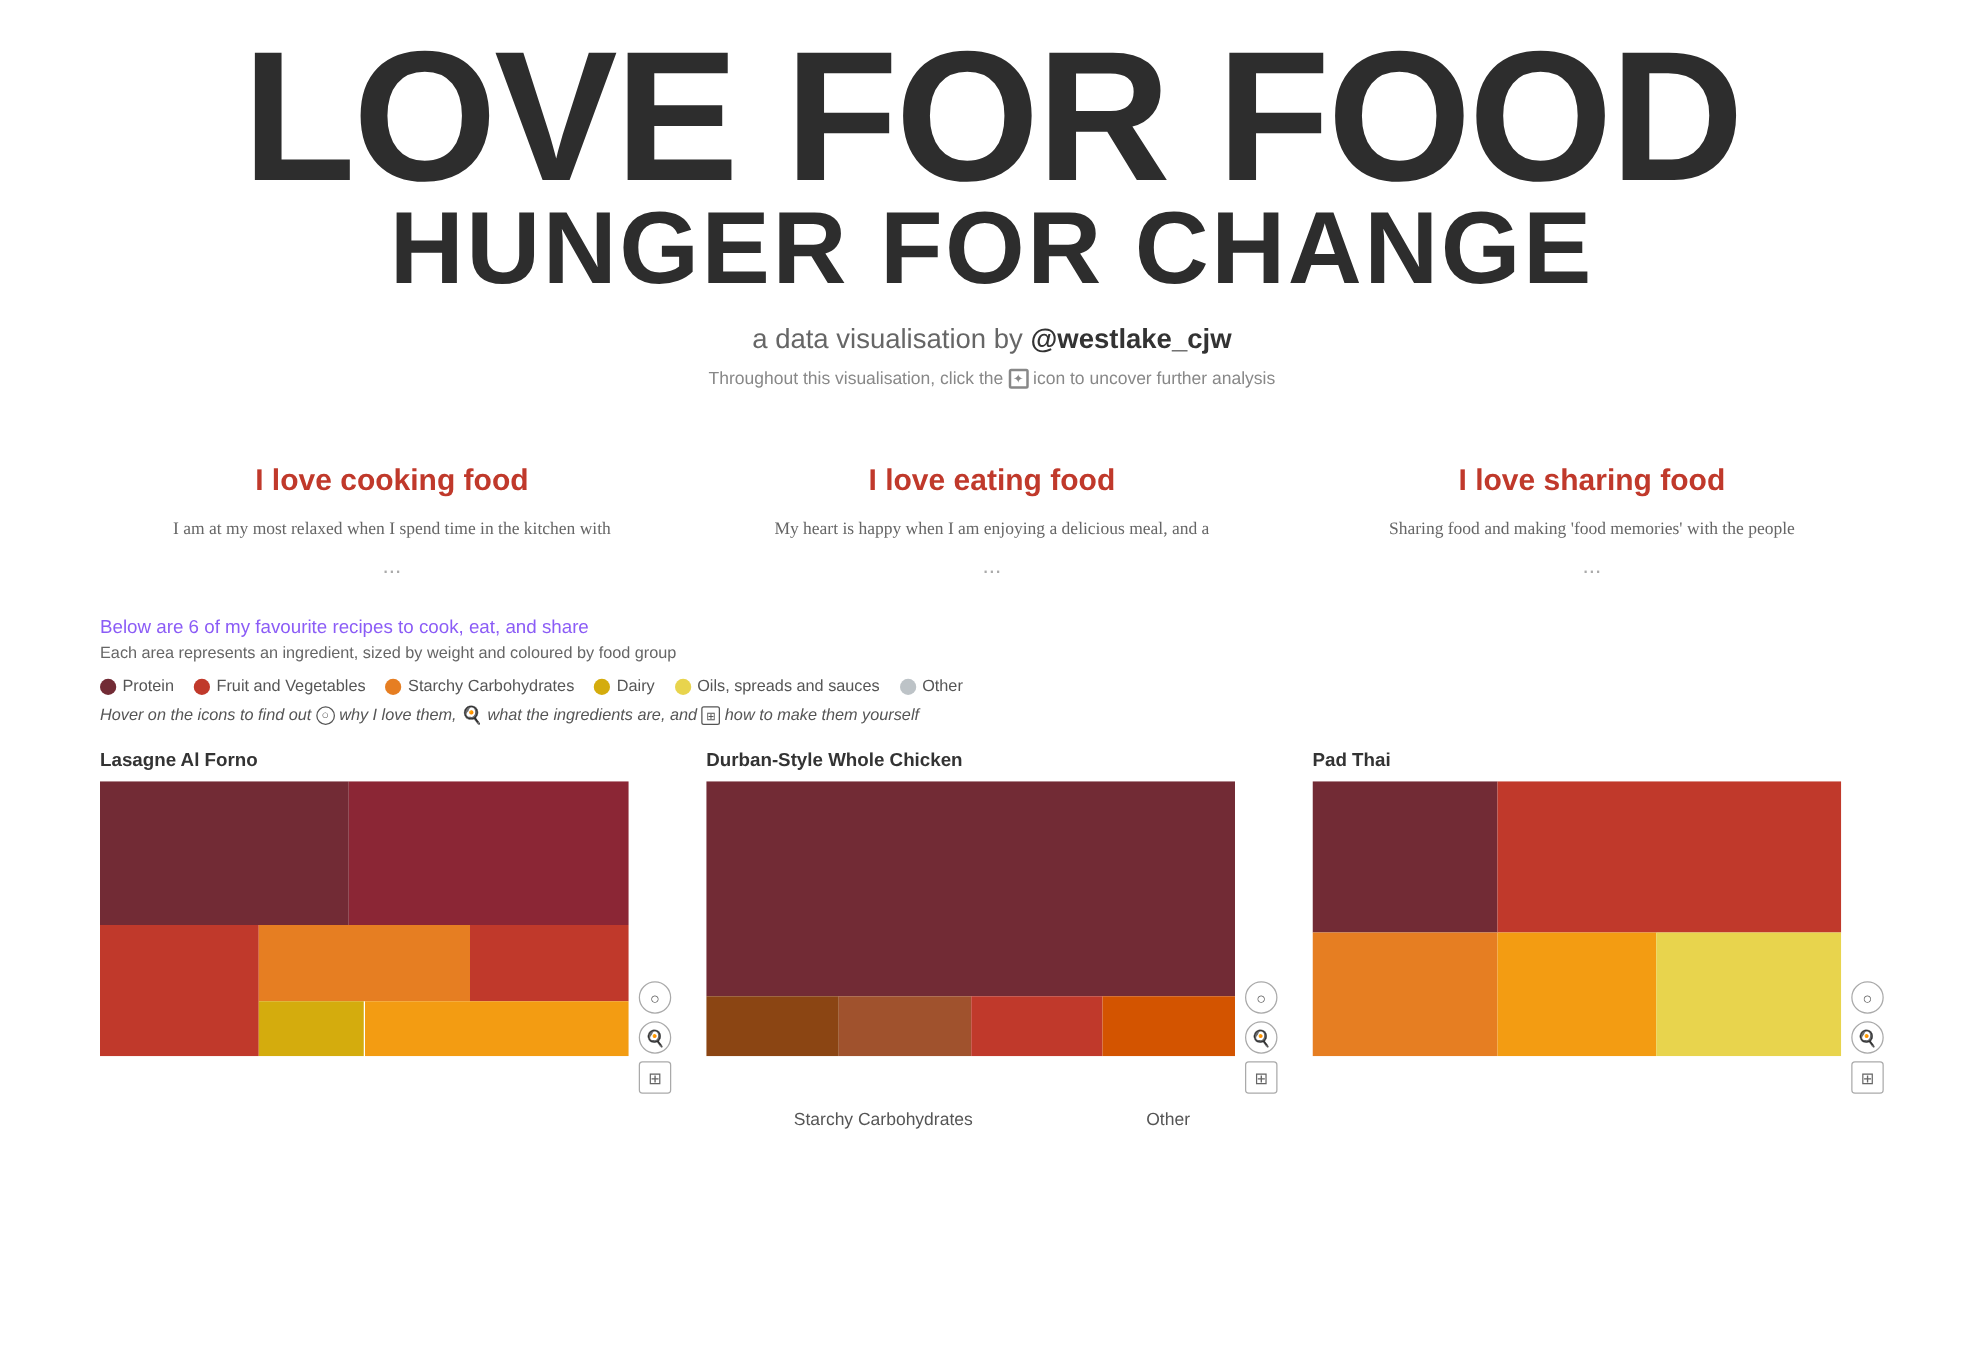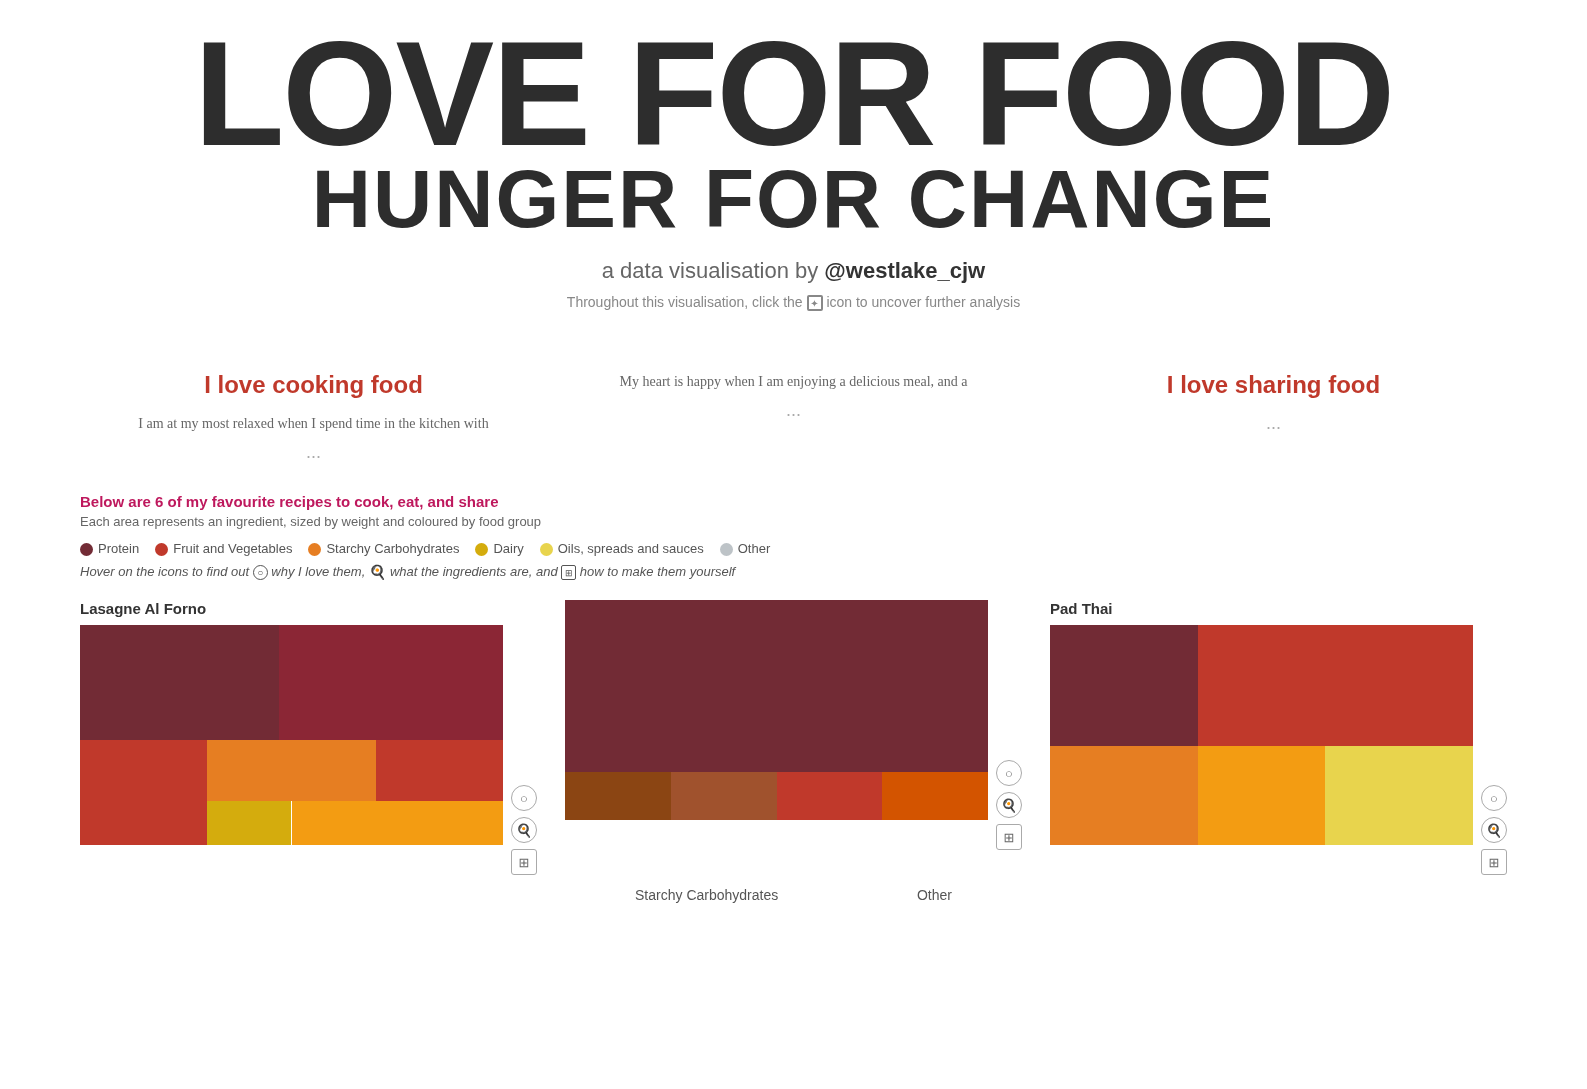--- a/index.html
+++ b/index.html
@@ -399,6 +399,7 @@
       <div class="col-dots">...</div>
     </div>
     <div class="col">
+      <div class="col-title">I love eating food</div>
       <div class="col-text">My heart is happy when I am enjoying a delicious meal, and a</div>
       <div class="col-dots">...</div>
     </div>

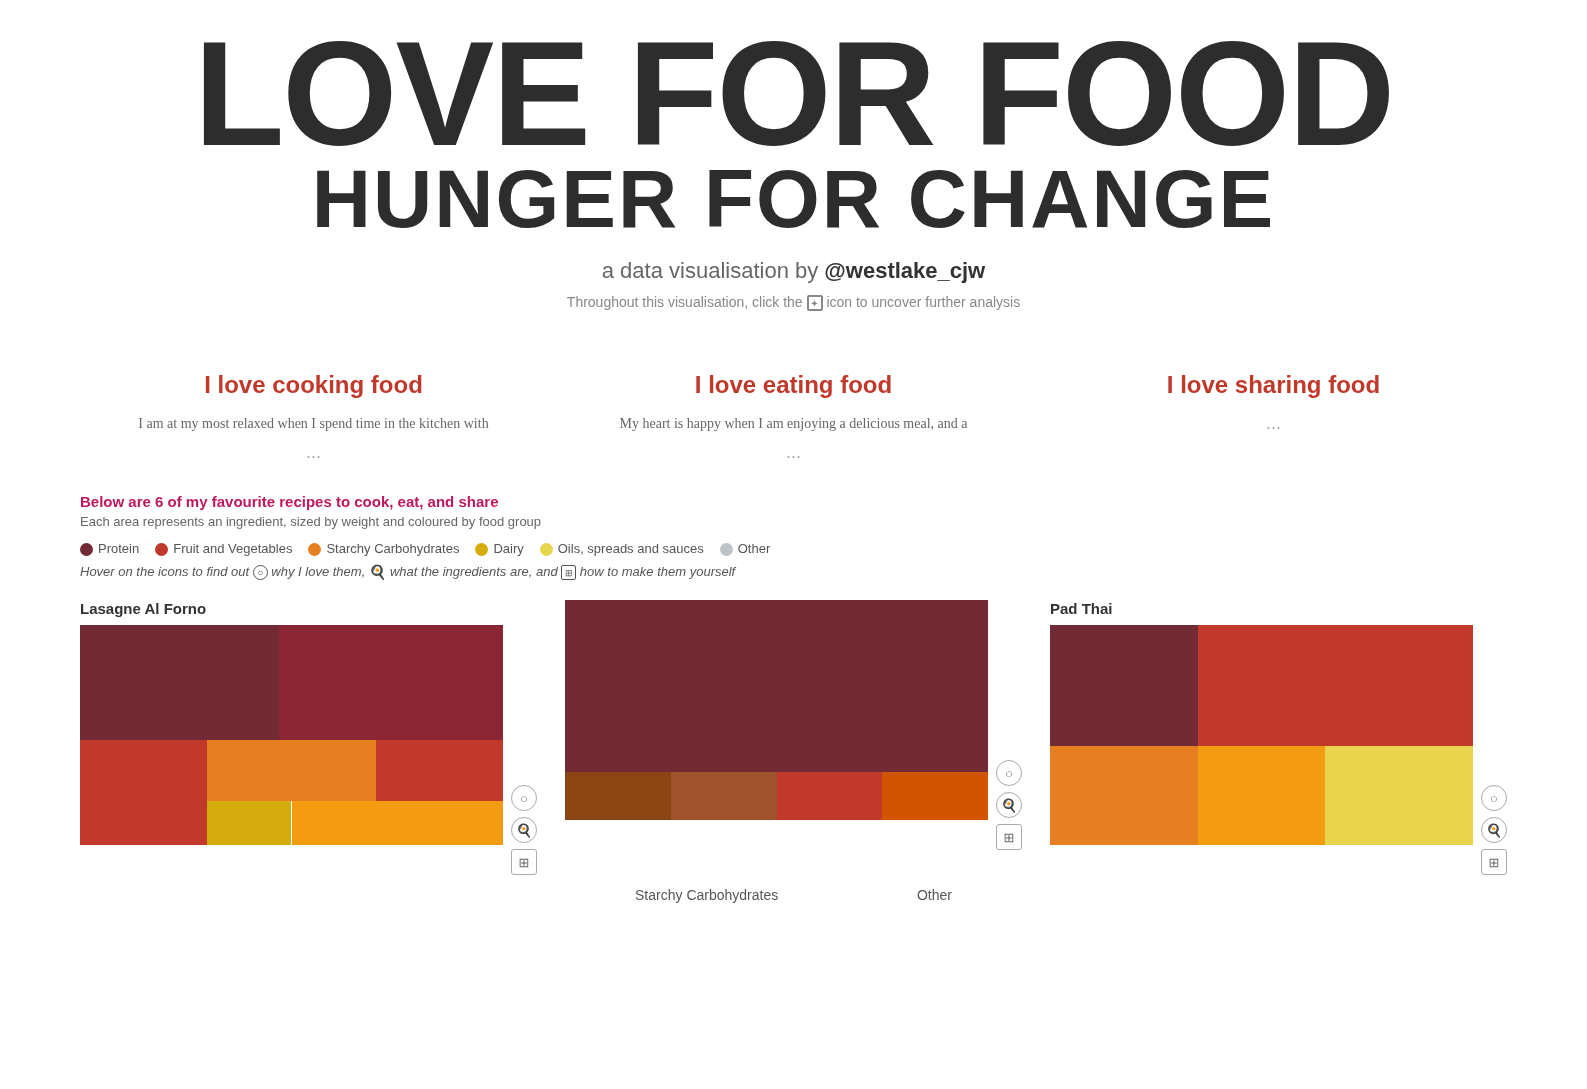--- a/index.html
+++ b/index.html
@@ -405,6 +405,7 @@
     </div>
     <div class="col">
       <div class="col-title">I love sharing food</div>
+      <div class="col-text">Sharing food and making 'food memories' with the people</div>
       <div class="col-dots">...</div>
     </div>
   </div>

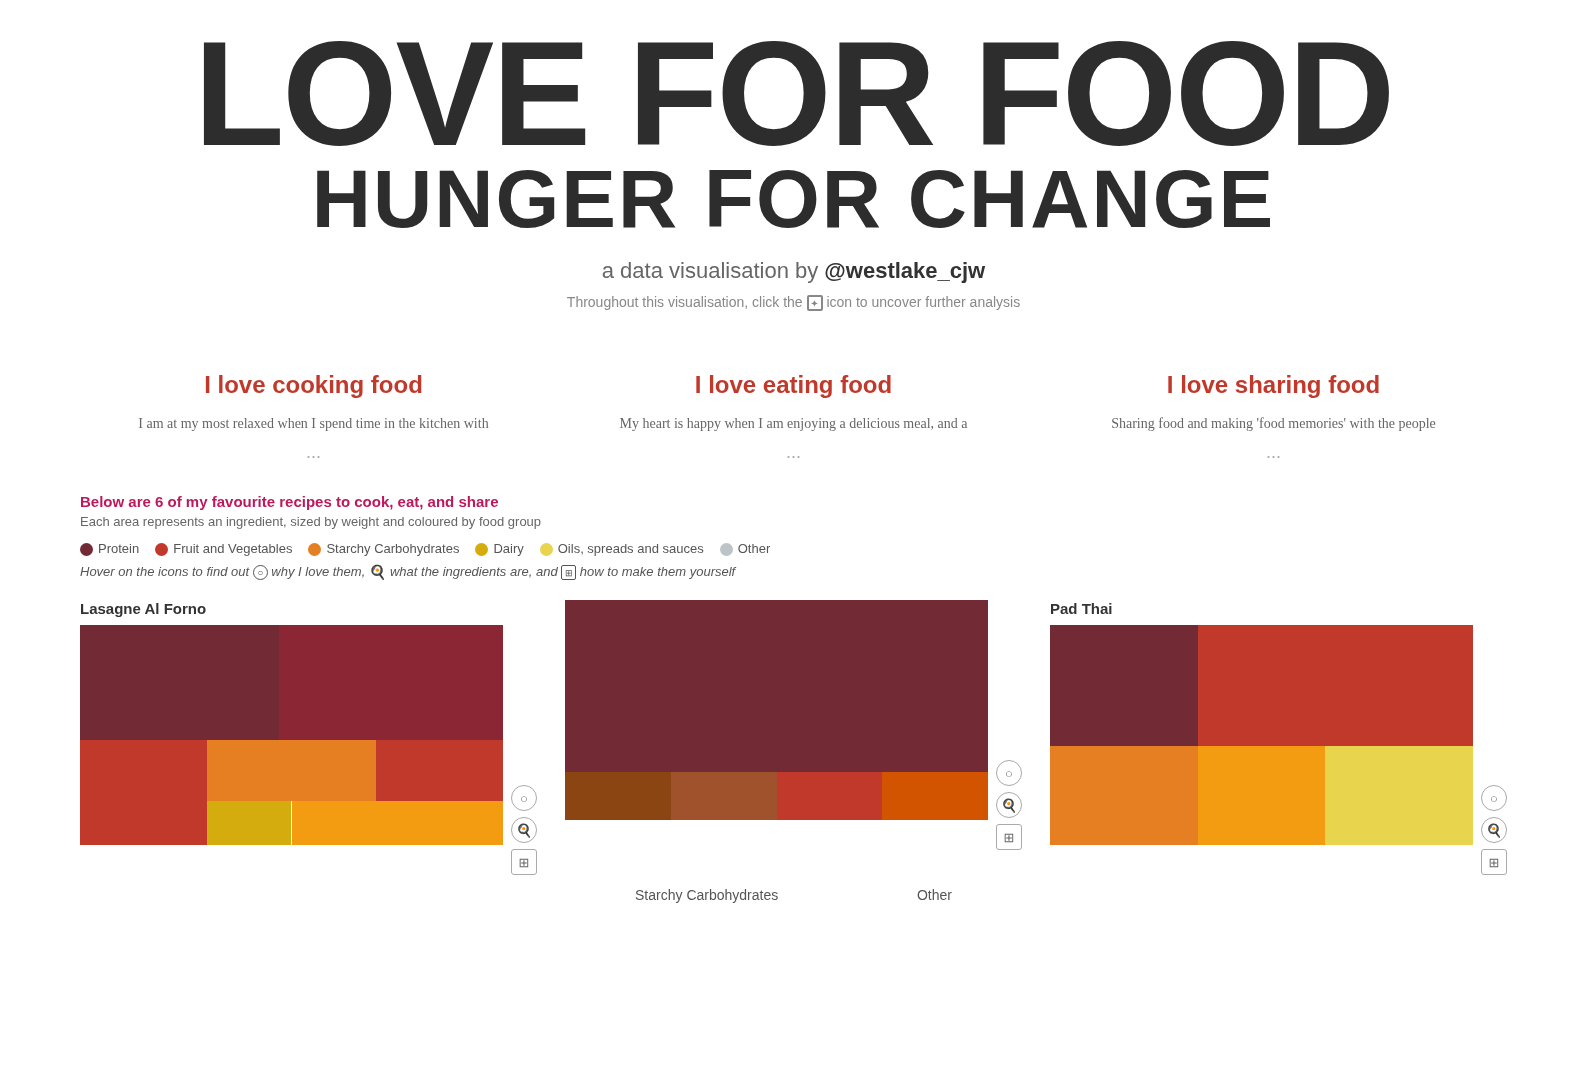--- a/index.html
+++ b/index.html
@@ -112,8 +112,8 @@
 
     .recipe-header-text {
       font-size: 15px;
-      font-weight: 700;
-      color: #be185d;
+      font-weight: 400;
+      color: #8b5cf6;
       margin-bottom: 4px;
     }
 

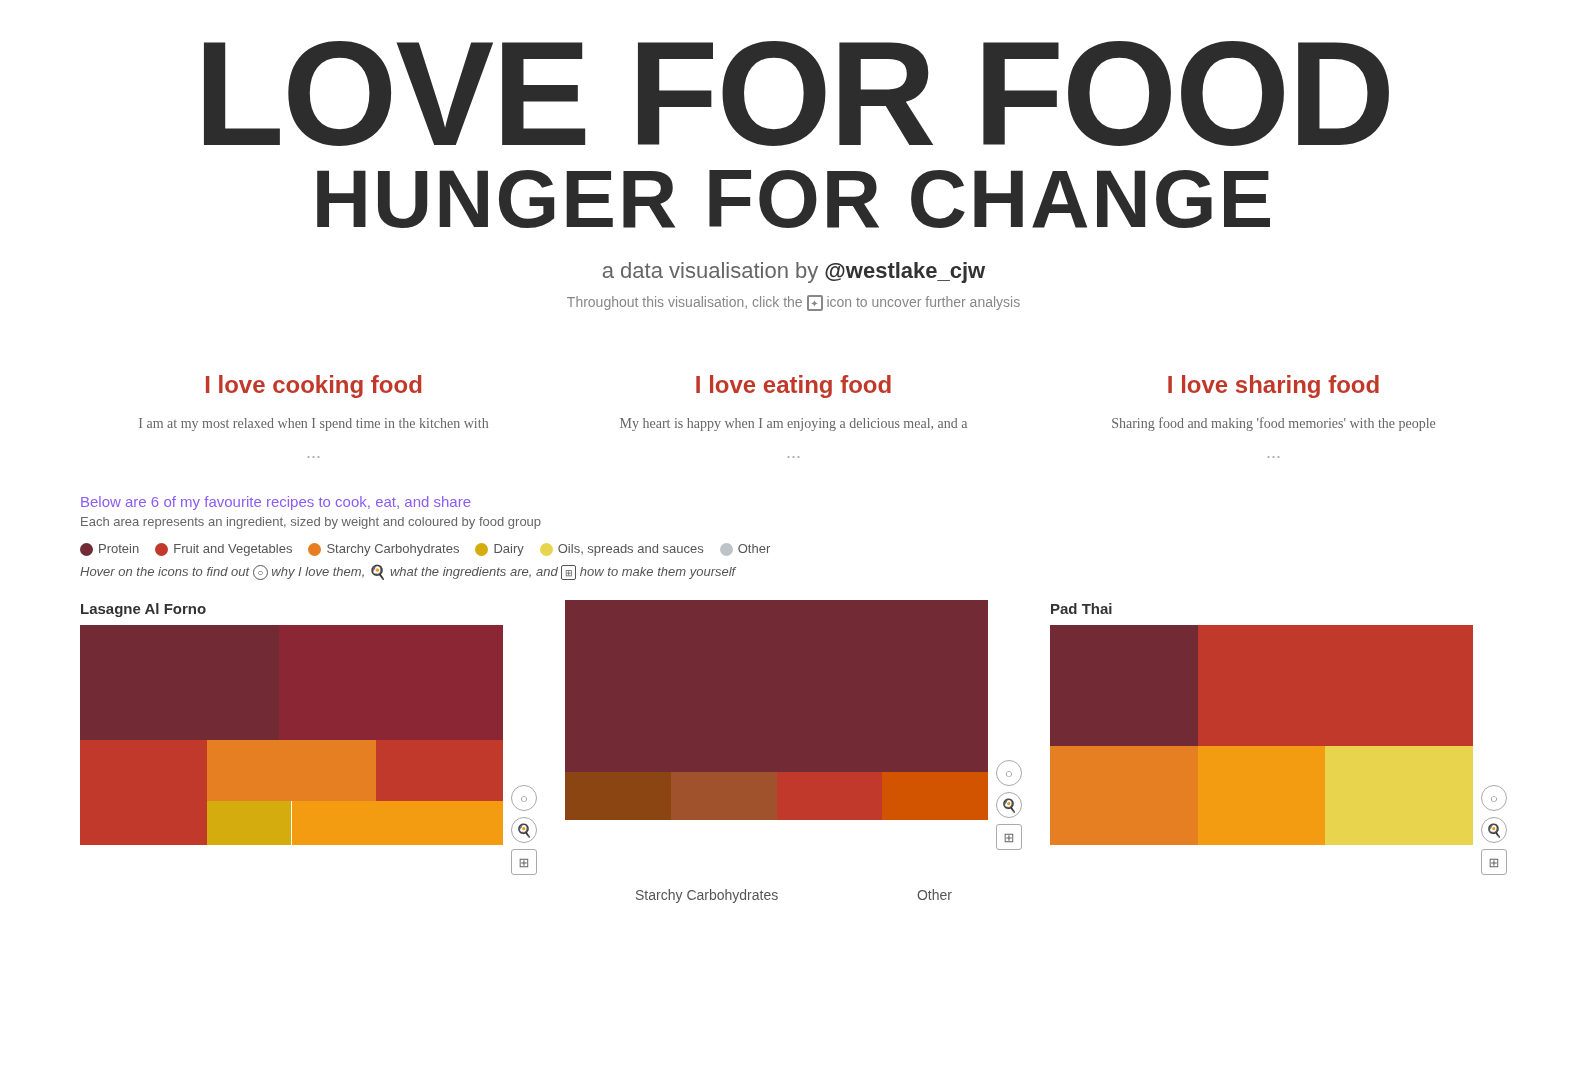--- a/index.html
+++ b/index.html
@@ -476,6 +476,7 @@
       </div>
 
       <div class="recipe-card">
+        <div class="recipe-name">Durban-Style Whole Chicken</div>
         <div class="recipe-visual-area">
           <div class="treemap-container">
             <div class="treemap treemap-durban">

